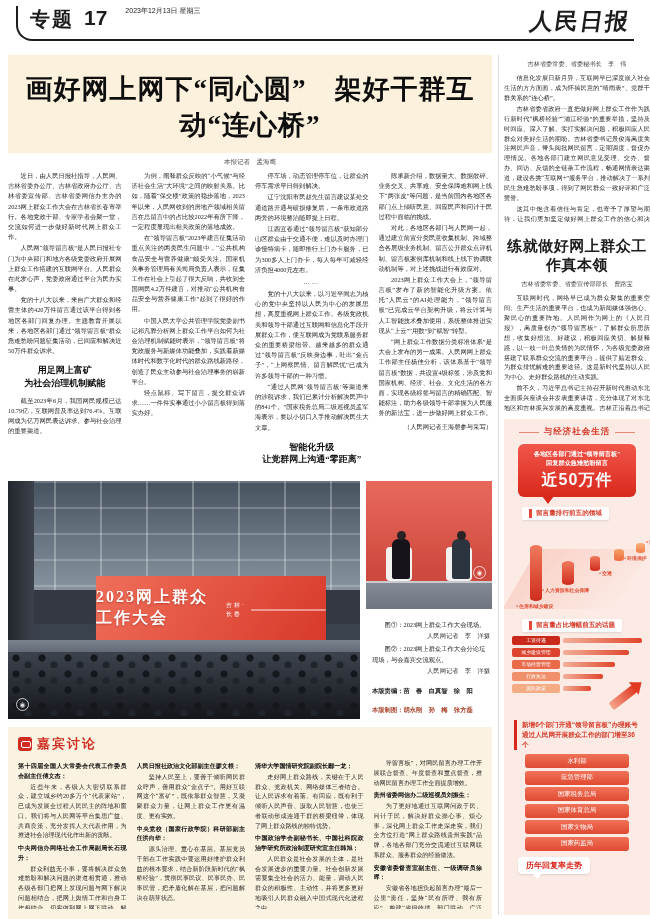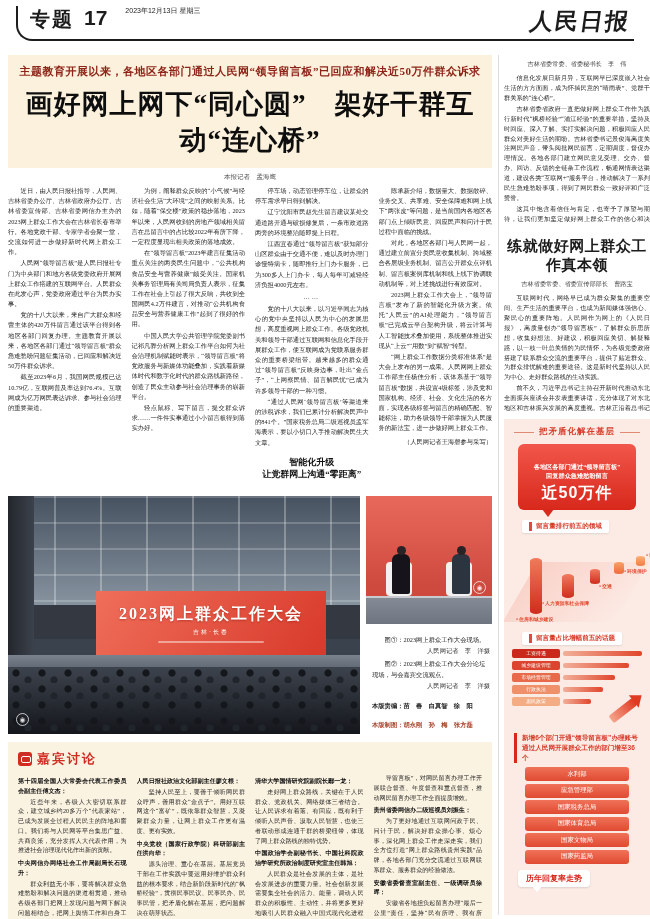--- a/index.html
+++ b/index.html
@@ -177,7 +177,6 @@
     <div class="left-zone">
 
       <div class="headline-box">
-        <div class="kicker">主题教育开展以来，各地区各部门通过人民网“领导留言板”已回应和解决近50万件群众诉求</div>
         <div class="headline">画好网上网下“同心圆”　架好干群互动“连心桥”</div>
       </div>
       <div class="lead-byline">本报记者　孟海鹰</div>

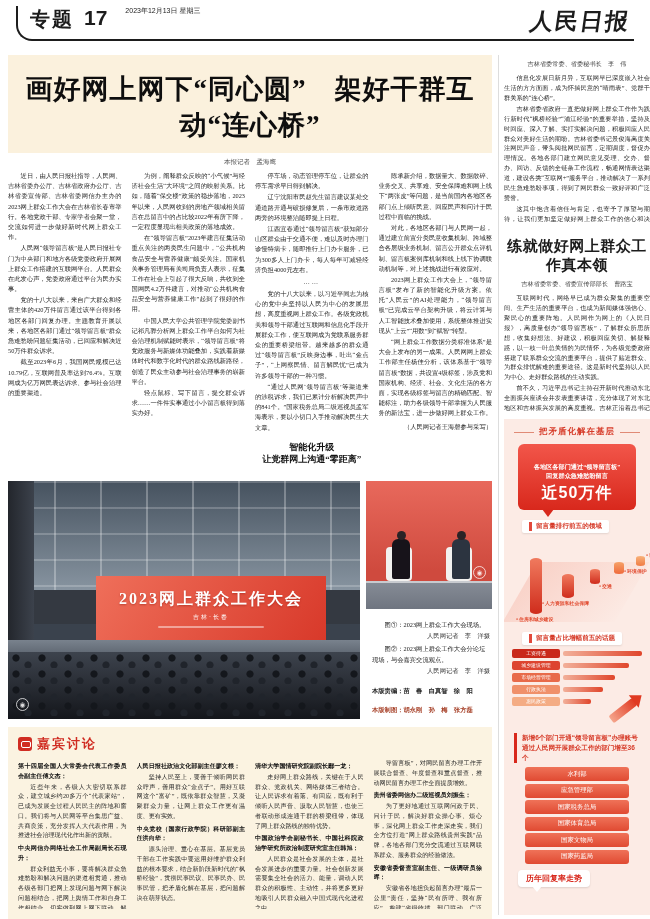--- a/index.html
+++ b/index.html
@@ -187,6 +187,8 @@
         <div class="p">近日，由人民日报社指导，人民网、吉林省委办公厅、吉林省政府办公厅、吉林省委宣传部、吉林省委网信办主办的2023网上群众工作大会在吉林省长春市举行。各地党政干部、专家学者会聚一堂，交流如何进一步做好新时代网上群众工作。</div>
             <div class="p">人民网“领导留言板”是人民日报社专门为中央部门和地方各级党委政府开展网上群众工作搭建的互联网平台。人民群众在此发心声，党委政府通过平台为民办实事。</div>
             <div class="p">党的十八大以来，来自广大群众和经营主体的420万件留言通过该平台得到各地区各部门回复办理。主题教育开展以来，各地区各部门通过“领导留言板”群众急难愁盼问题征集活动，已回应和解决近50万件群众诉求。</div>
+            <div class="h">用足网上富矿
+为社会治理机制赋能</div>
             <div class="p">截至2023年6月，我国网民规模已达10.79亿，互联网普及率达到76.4%。互联网成为亿万网民表达诉求、参与社会治理的重要渠道。</div>
           </div>
         <div class="col">

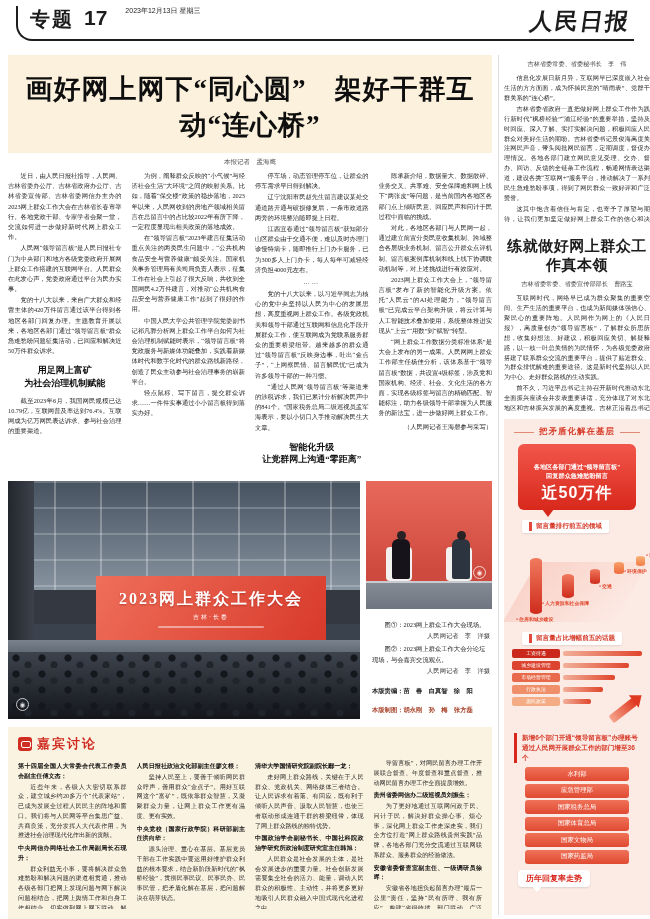--- a/index.html
+++ b/index.html
@@ -323,7 +323,7 @@
         </div>
 
       <div class="info">
-        <div class="info-head">把矛盾化解在基层</div>
+        <div class="info-head">与经济社会生活</div>
 
         <div class="bubble">
           <div class="bl">各地区各部门通过“领导留言板”</div>

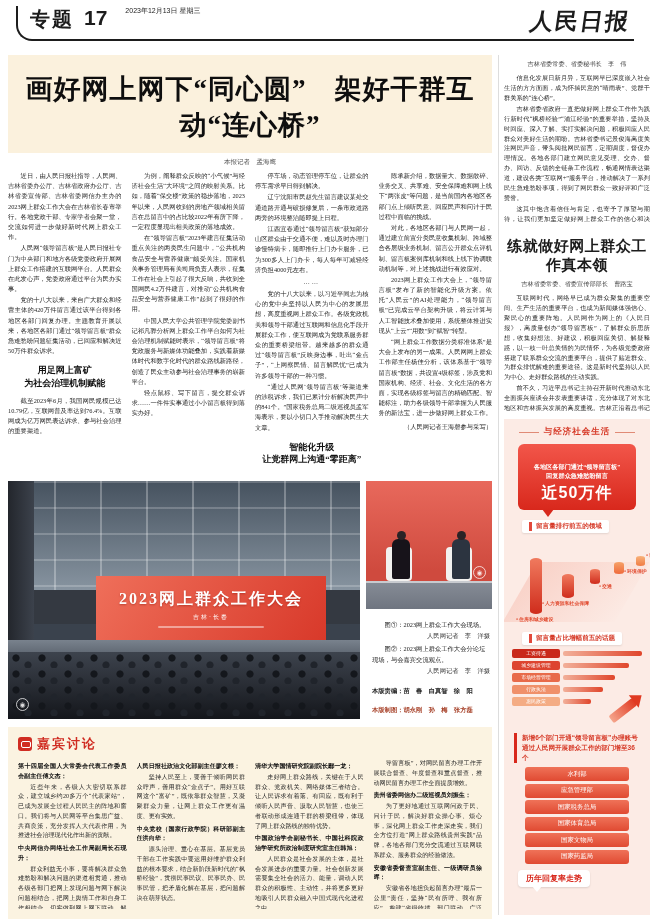--- a/index.html
+++ b/index.html
@@ -96,7 +96,7 @@
              font-weight:700;font-size:8.5px;letter-spacing:1px;}
   .info-head::before,.info-head::after{content:"";width:20px;height:1px;background:#e08a76;}
   .bubble{position:relative;margin:6px 8px 10px;background:linear-gradient(180deg,#f2564a,#d8281c);
-          border-radius:6px;color:#fff;text-align:center;padding:18px 4px 6px;}
+          border-radius:6px;color:#fff;text-align:center;padding:5px 4px 6px;}
   .bubble::after{content:"";position:absolute;left:24px;bottom:-7px;border-top:8px solid #d8281c;
                  border-left:6px solid transparent;border-right:6px solid transparent;}
   .bubble .bl{font-size:6.2px;font-weight:700;line-height:1.5;}

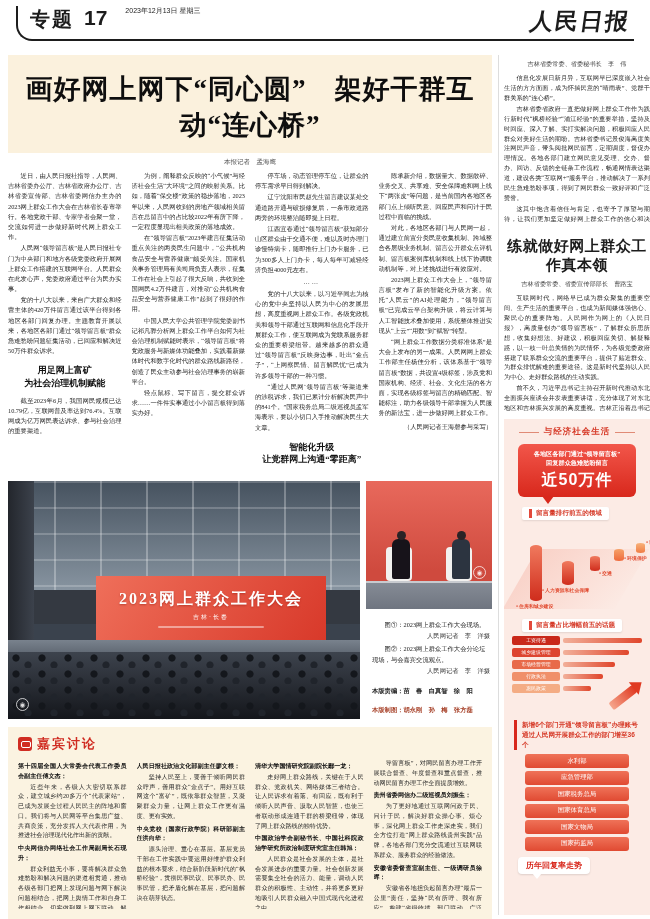--- a/index.html
+++ b/index.html
@@ -44,7 +44,7 @@
   .pillar{position:absolute;left:0;top:0;width:26px;bottom:30%;background:linear-gradient(90deg,#23262c,#3c424c);}
   .banner{position:absolute;left:88px;right:34px;top:40%;height:27%;
           background:linear-gradient(125deg,#ef6f5a,#d83categories 0,#d8392a);
-          background:linear-gradient(125deg,#ef6f5a,#d8392a);display:flex;flex-direction:column;
+          background:linear-gradient(125deg,#ef6f5a,#d8392a);display:flex;flex-direction:row;
           align-items:center;justify-content:center;color:#fff;}
   .banner-title{font-size:16px;font-weight:900;letter-spacing:2px;text-shadow:0 1px 2px rgba(120,10,0,.4);}
   .banner-sub{font-size:6px;margin-top:3px;letter-spacing:2px;opacity:.95;}

